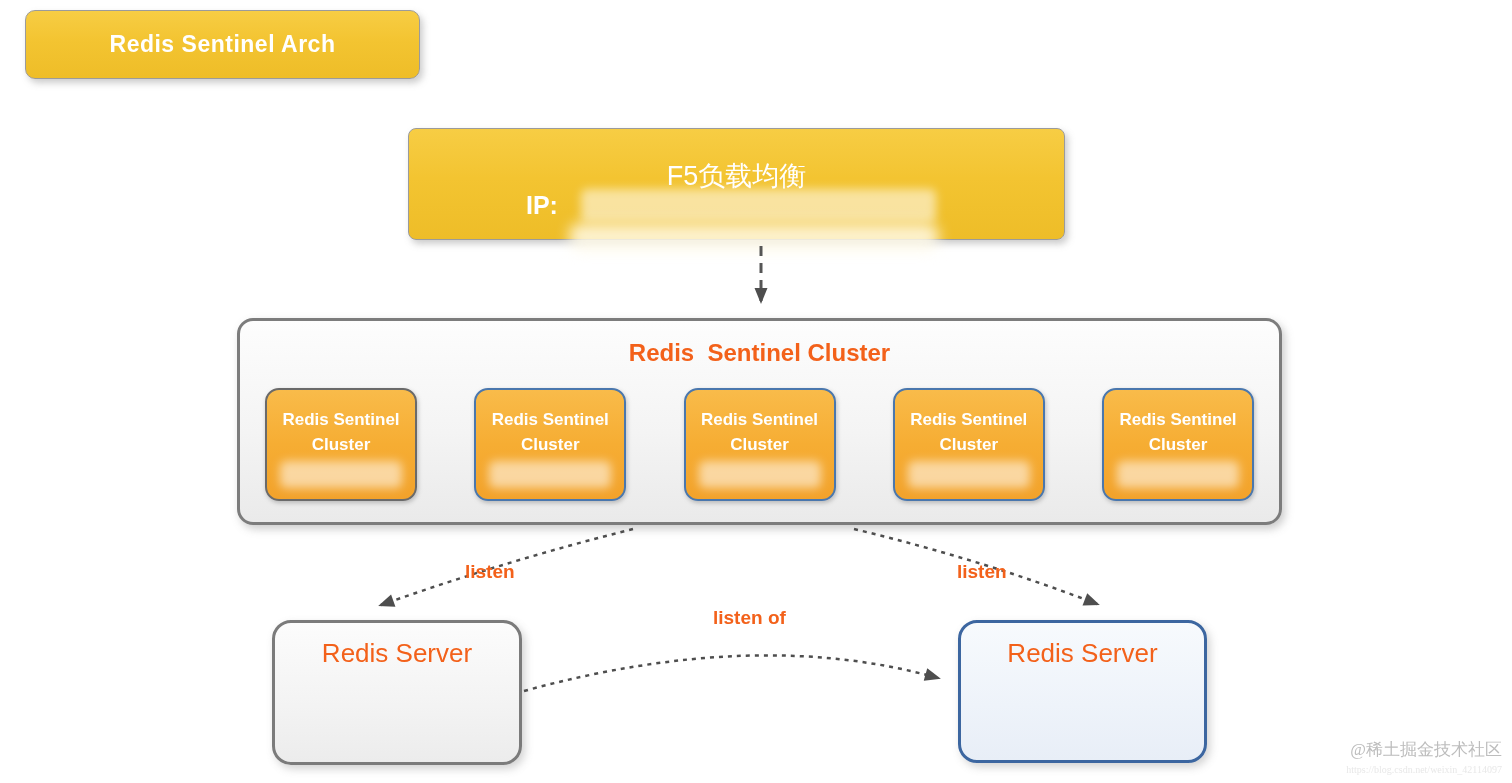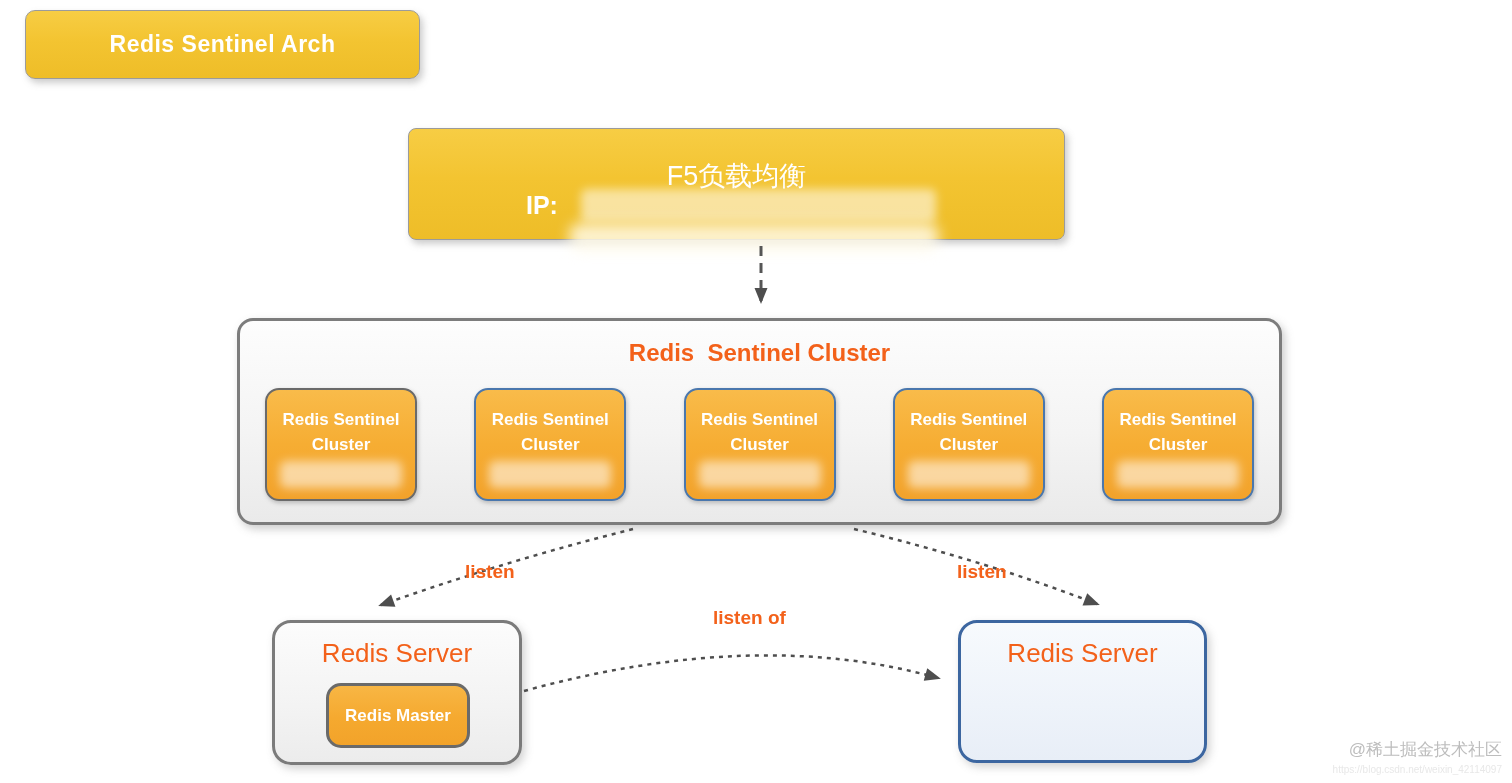--- a/index.html
+++ b/index.html
@@ -245,7 +245,6 @@
 
   <div class="server-box master-server">
     <div class="server-title">Redis Server</div>
-    <div class="inner-node master-node">Redis Master</div>
   </div>
 
   <div class="server-box slave-server">

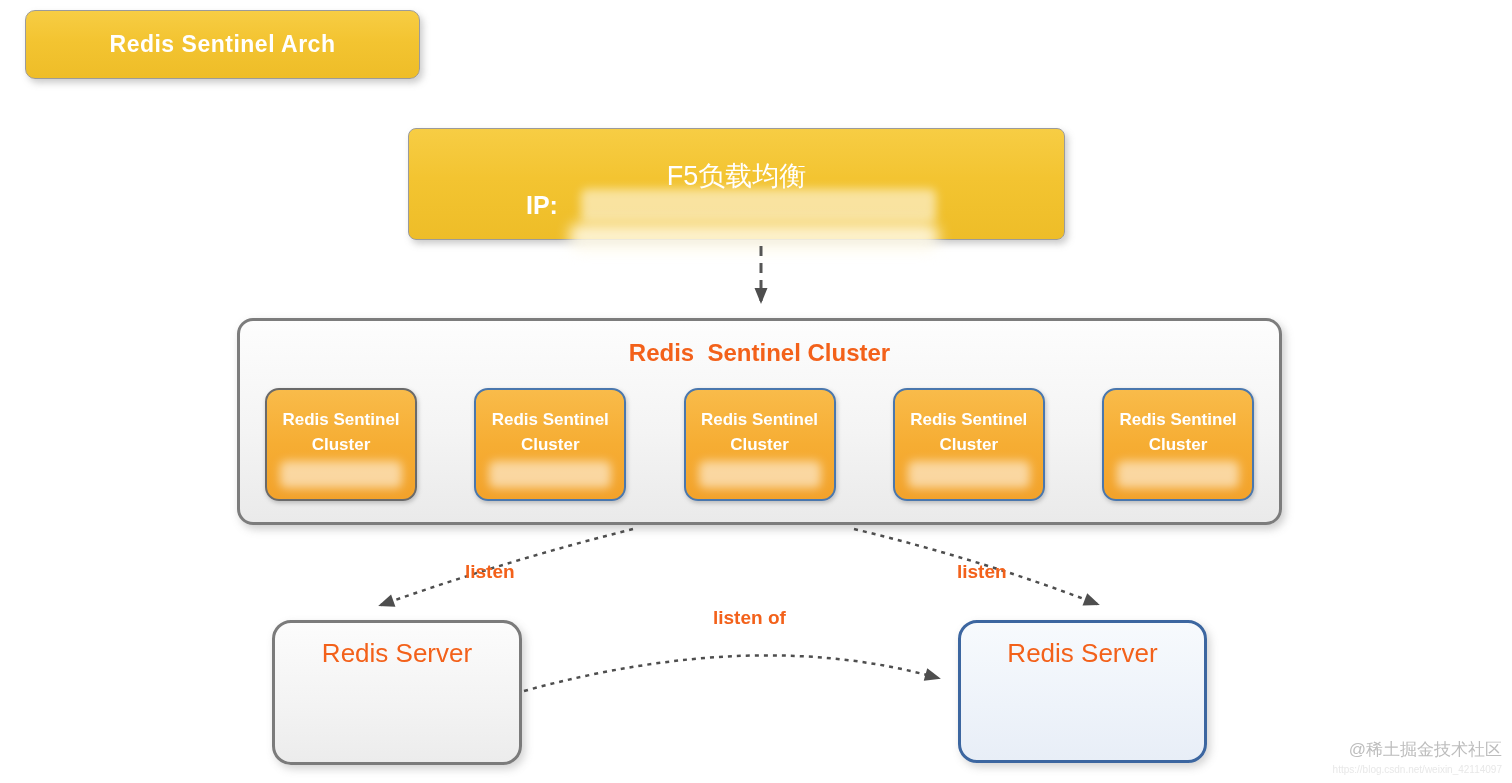--- a/index.html
+++ b/index.html
@@ -176,6 +176,7 @@
     right: 10px; top: 738px;
     text-align: right;
     z-index: 5;
+    font-family: Liberation Serif, serif;
   }
   .watermark .community {
     color: #bdbdbd; font-size: 17px;

